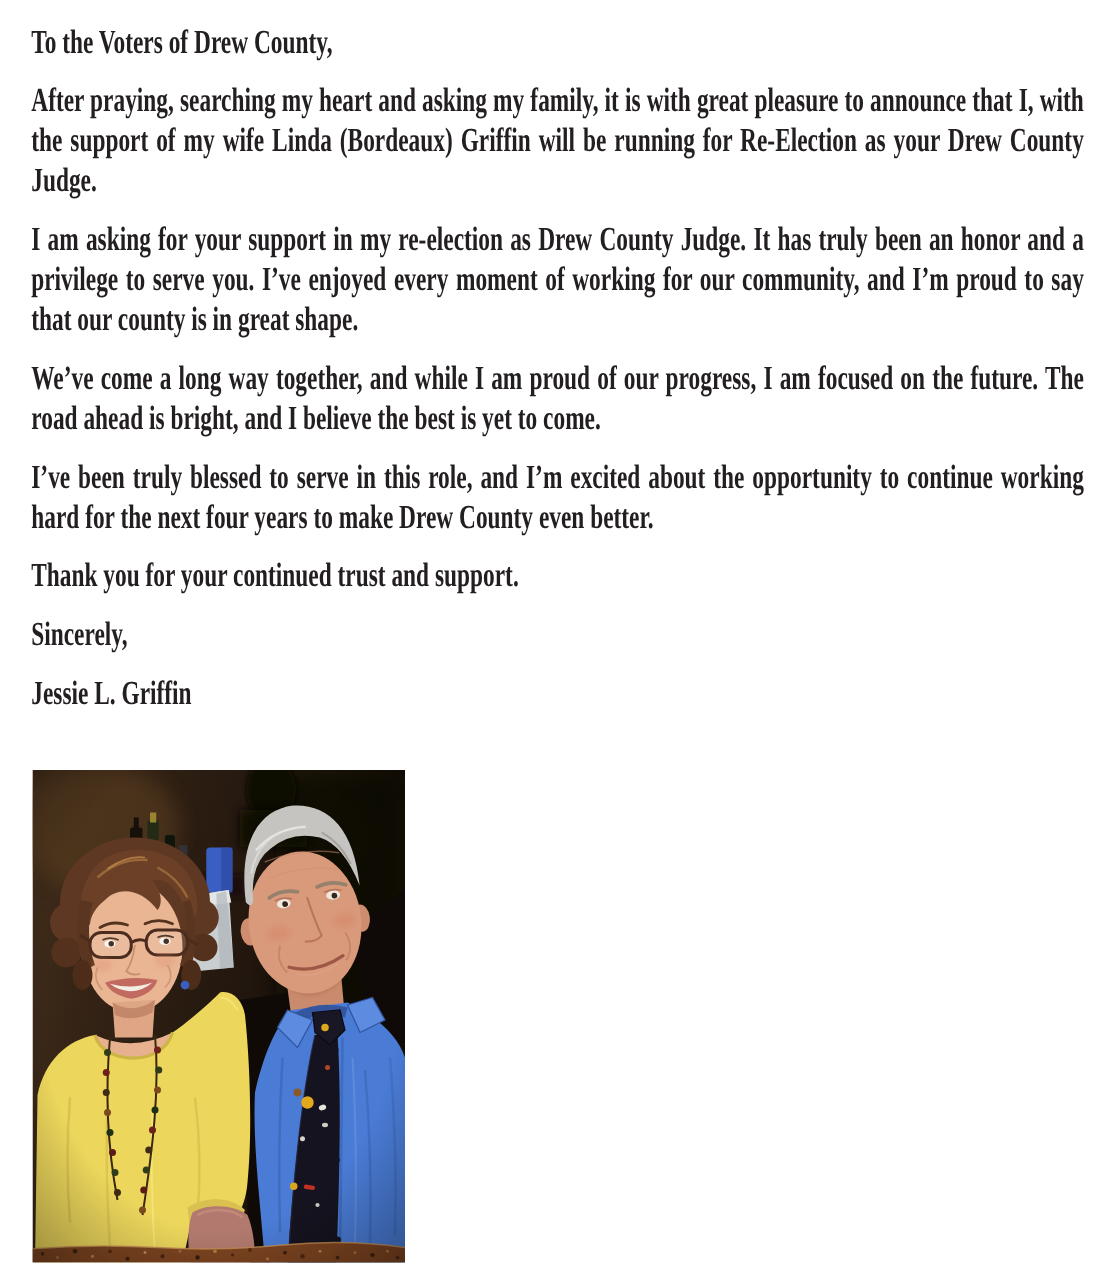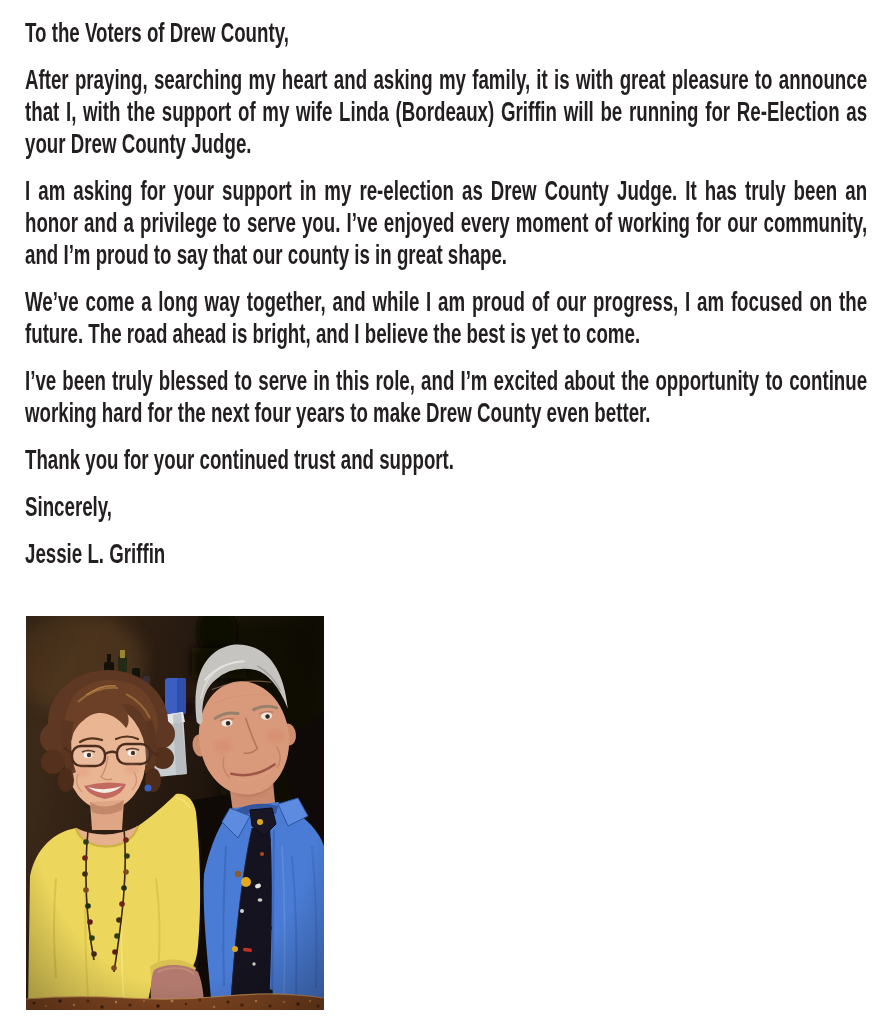--- a/index.html
+++ b/index.html
@@ -5,7 +5,7 @@
   html,body{margin:0;padding:0;background:#ffffff;}
   .page{
     position:relative;width:892px;height:1024px;background:var(--page-bg,#ffffff);
-    overflow:hidden;font-family:Liberation Sans, sans-serif;
+    overflow:hidden;font-family:Liberation Serif, serif;
   }
   
   .letter{

